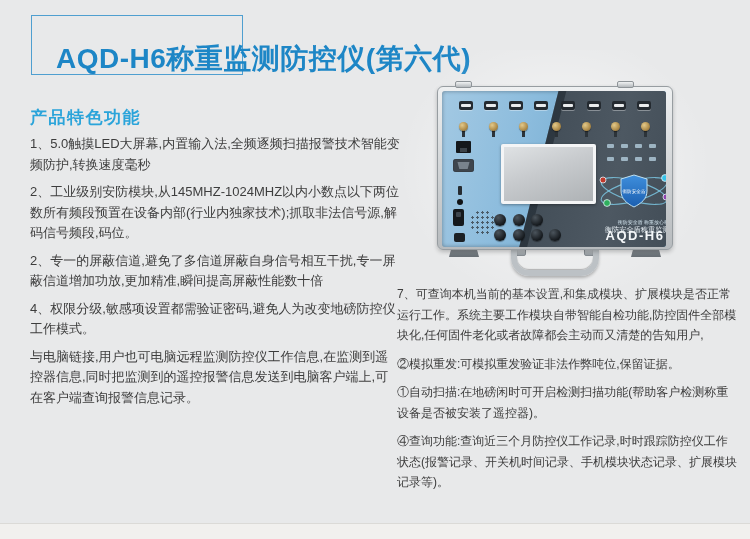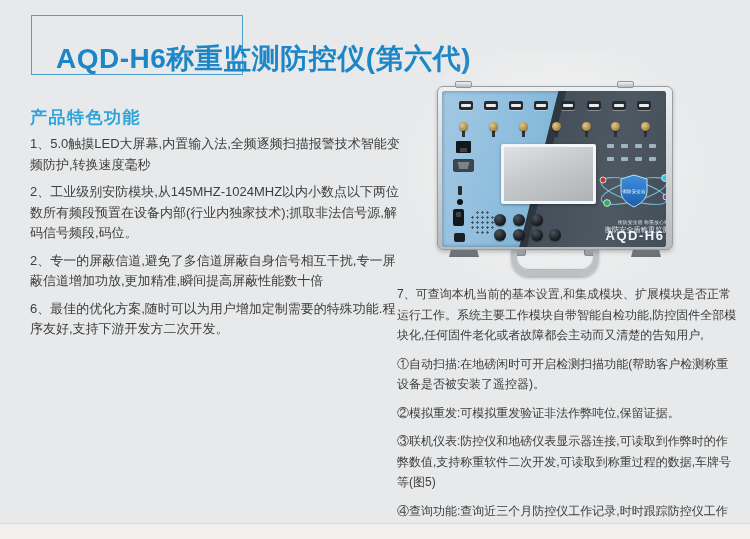--- a/index.html
+++ b/index.html
@@ -176,6 +176,7 @@
   <p class="para">1、5.0触摸LED大屏幕,内置输入法,全频逐频扫描报警技术智能变频防护,转换速度毫秒</p>
       <p class="para">2、工业级别安防模块,从145MHZ-1024MHZ以内小数点以下两位数所有频段预置在设备内部(行业内独家技术);抓取非法信号源,解码信号频段,码位。</p>
       <p class="para">2、专一的屏蔽信道,避免了多信道屏蔽自身信号相互干扰,专一屏蔽信道增加功放,更加精准,瞬间提高屏蔽性能数十倍</p>
+      <p class="para">4、权限分级,敏感项设置都需验证密码,避免人为改变地磅防控仪工作模式。</p>
       <p class="para">6、最佳的优化方案,随时可以为用户增加定制需要的特殊功能.程序友好,支持下游开发方二次开发。</p>
     </div>
 

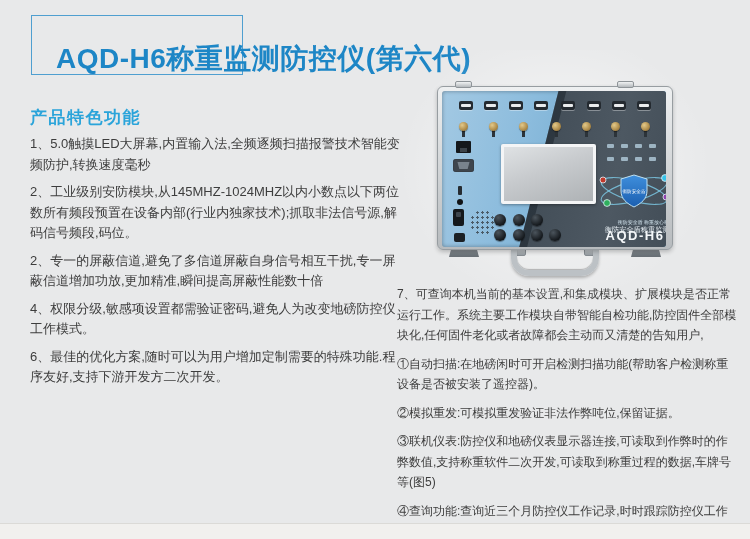--- a/index.html
+++ b/index.html
@@ -177,6 +177,7 @@
       <p class="para">2、工业级别安防模块,从145MHZ-1024MHZ以内小数点以下两位数所有频段预置在设备内部(行业内独家技术);抓取非法信号源,解码信号频段,码位。</p>
       <p class="para">2、专一的屏蔽信道,避免了多信道屏蔽自身信号相互干扰,专一屏蔽信道增加功放,更加精准,瞬间提高屏蔽性能数十倍</p>
       <p class="para">4、权限分级,敏感项设置都需验证密码,避免人为改变地磅防控仪工作模式。</p>
+      <p class="para">与电脑链接,用户也可电脑远程监测防控仪工作信息,在监测到遥控器信息,同时把监测到的遥控报警信息发送到电脑客户端上,可在客户端查询报警信息记录。</p>
       <p class="para">6、最佳的优化方案,随时可以为用户增加定制需要的特殊功能.程序友好,支持下游开发方二次开发。</p>
     </div>
 

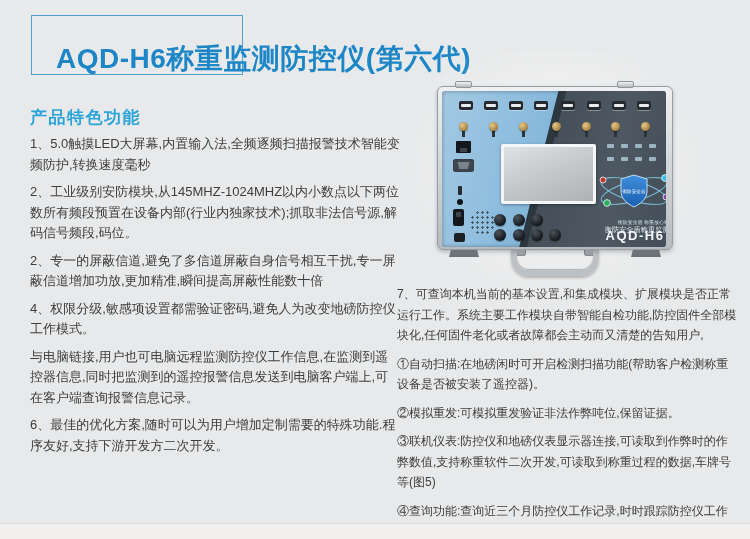--- a/index.html
+++ b/index.html
@@ -184,8 +184,8 @@
   <div class="col col-right">
 
   <p class="para">7、可查询本机当前的基本设置,和集成模块、扩展模块是否正常运行工作。系统主要工作模块自带智能自检功能,防控固件全部模块化,任何固件老化或者故障都会主动而又清楚的告知用户,</p>
+      <p class="para">②模拟重发:可模拟重发验证非法作弊吨位,保留证据。</p>
       <p class="para">①自动扫描:在地磅闲时可开启检测扫描功能(帮助客户检测称重设备是否被安装了遥控器)。</p>
-      <p class="para">②模拟重发:可模拟重发验证非法作弊吨位,保留证据。</p>
       <p class="para">③联机仪表:防控仪和地磅仪表显示器连接,可读取到作弊时的作弊数值,支持称重软件二次开发,可读取到称重过程的数据,车牌号等(图5)</p>
       <p class="para">④查询功能:查询近三个月防控仪工作记录,时时跟踪防控仪工作状态(报警记录、开关机时间记录、手机模块状态记录、扩展模块记录等)。</p>
     </div>

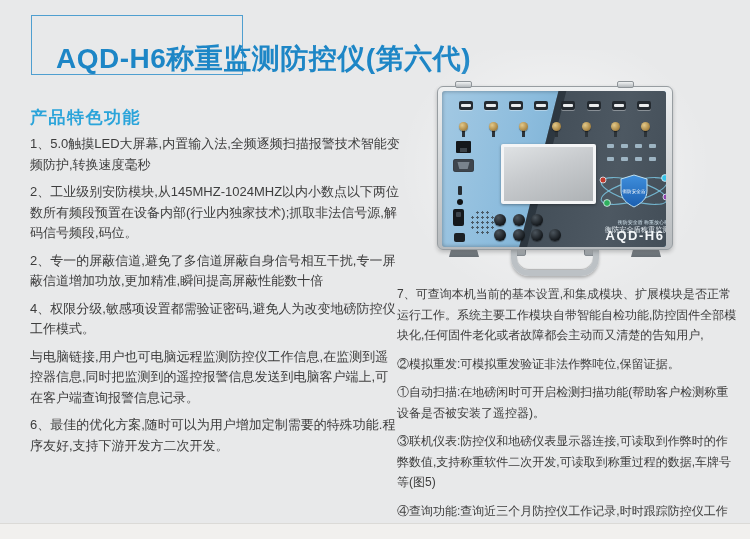--- a/index.html
+++ b/index.html
@@ -178,7 +178,6 @@
       <p class="para">2、专一的屏蔽信道,避免了多信道屏蔽自身信号相互干扰,专一屏蔽信道增加功放,更加精准,瞬间提高屏蔽性能数十倍</p>
       <p class="para">4、权限分级,敏感项设置都需验证密码,避免人为改变地磅防控仪工作模式。</p>
       <p class="para">与电脑链接,用户也可电脑远程监测防控仪工作信息,在监测到遥控器信息,同时把监测到的遥控报警信息发送到电脑客户端上,可在客户端查询报警信息记录。</p>
-      <p class="para">6、最佳的优化方案,随时可以为用户增加定制需要的特殊功能.程序友好,支持下游开发方二次开发。</p>
     </div>
 
   <div class="col col-right">

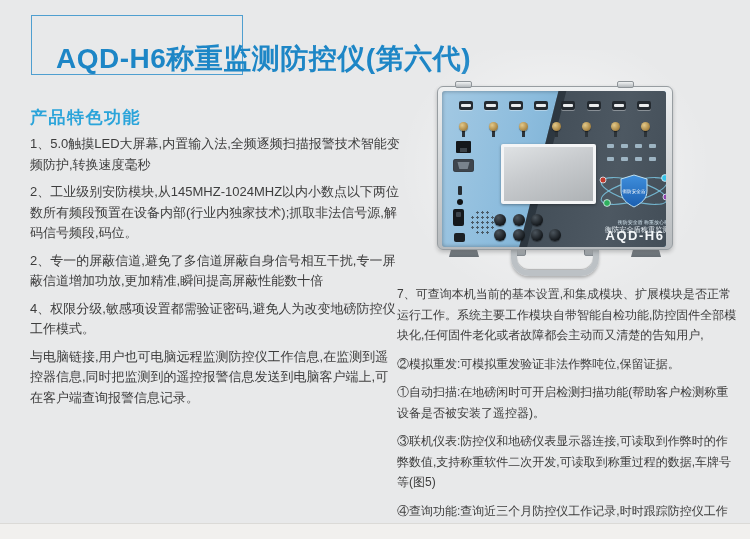--- a/index.html
+++ b/index.html
@@ -185,7 +185,6 @@
   <p class="para">7、可查询本机当前的基本设置,和集成模块、扩展模块是否正常运行工作。系统主要工作模块自带智能自检功能,防控固件全部模块化,任何固件老化或者故障都会主动而又清楚的告知用户,</p>
       <p class="para">②模拟重发:可模拟重发验证非法作弊吨位,保留证据。</p>
       <p class="para">①自动扫描:在地磅闲时可开启检测扫描功能(帮助客户检测称重设备是否被安装了遥控器)。</p>
-      <p class="para">③联机仪表:防控仪和地磅仪表显示器连接,可读取到作弊时的作弊数值,支持称重软件二次开发,可读取到称重过程的数据,车牌号等(图5)</p>
       <p class="para">④查询功能:查询近三个月防控仪工作记录,时时跟踪防控仪工作状态(报警记录、开关机时间记录、手机模块状态记录、扩展模块记录等)。</p>
     </div>
 

